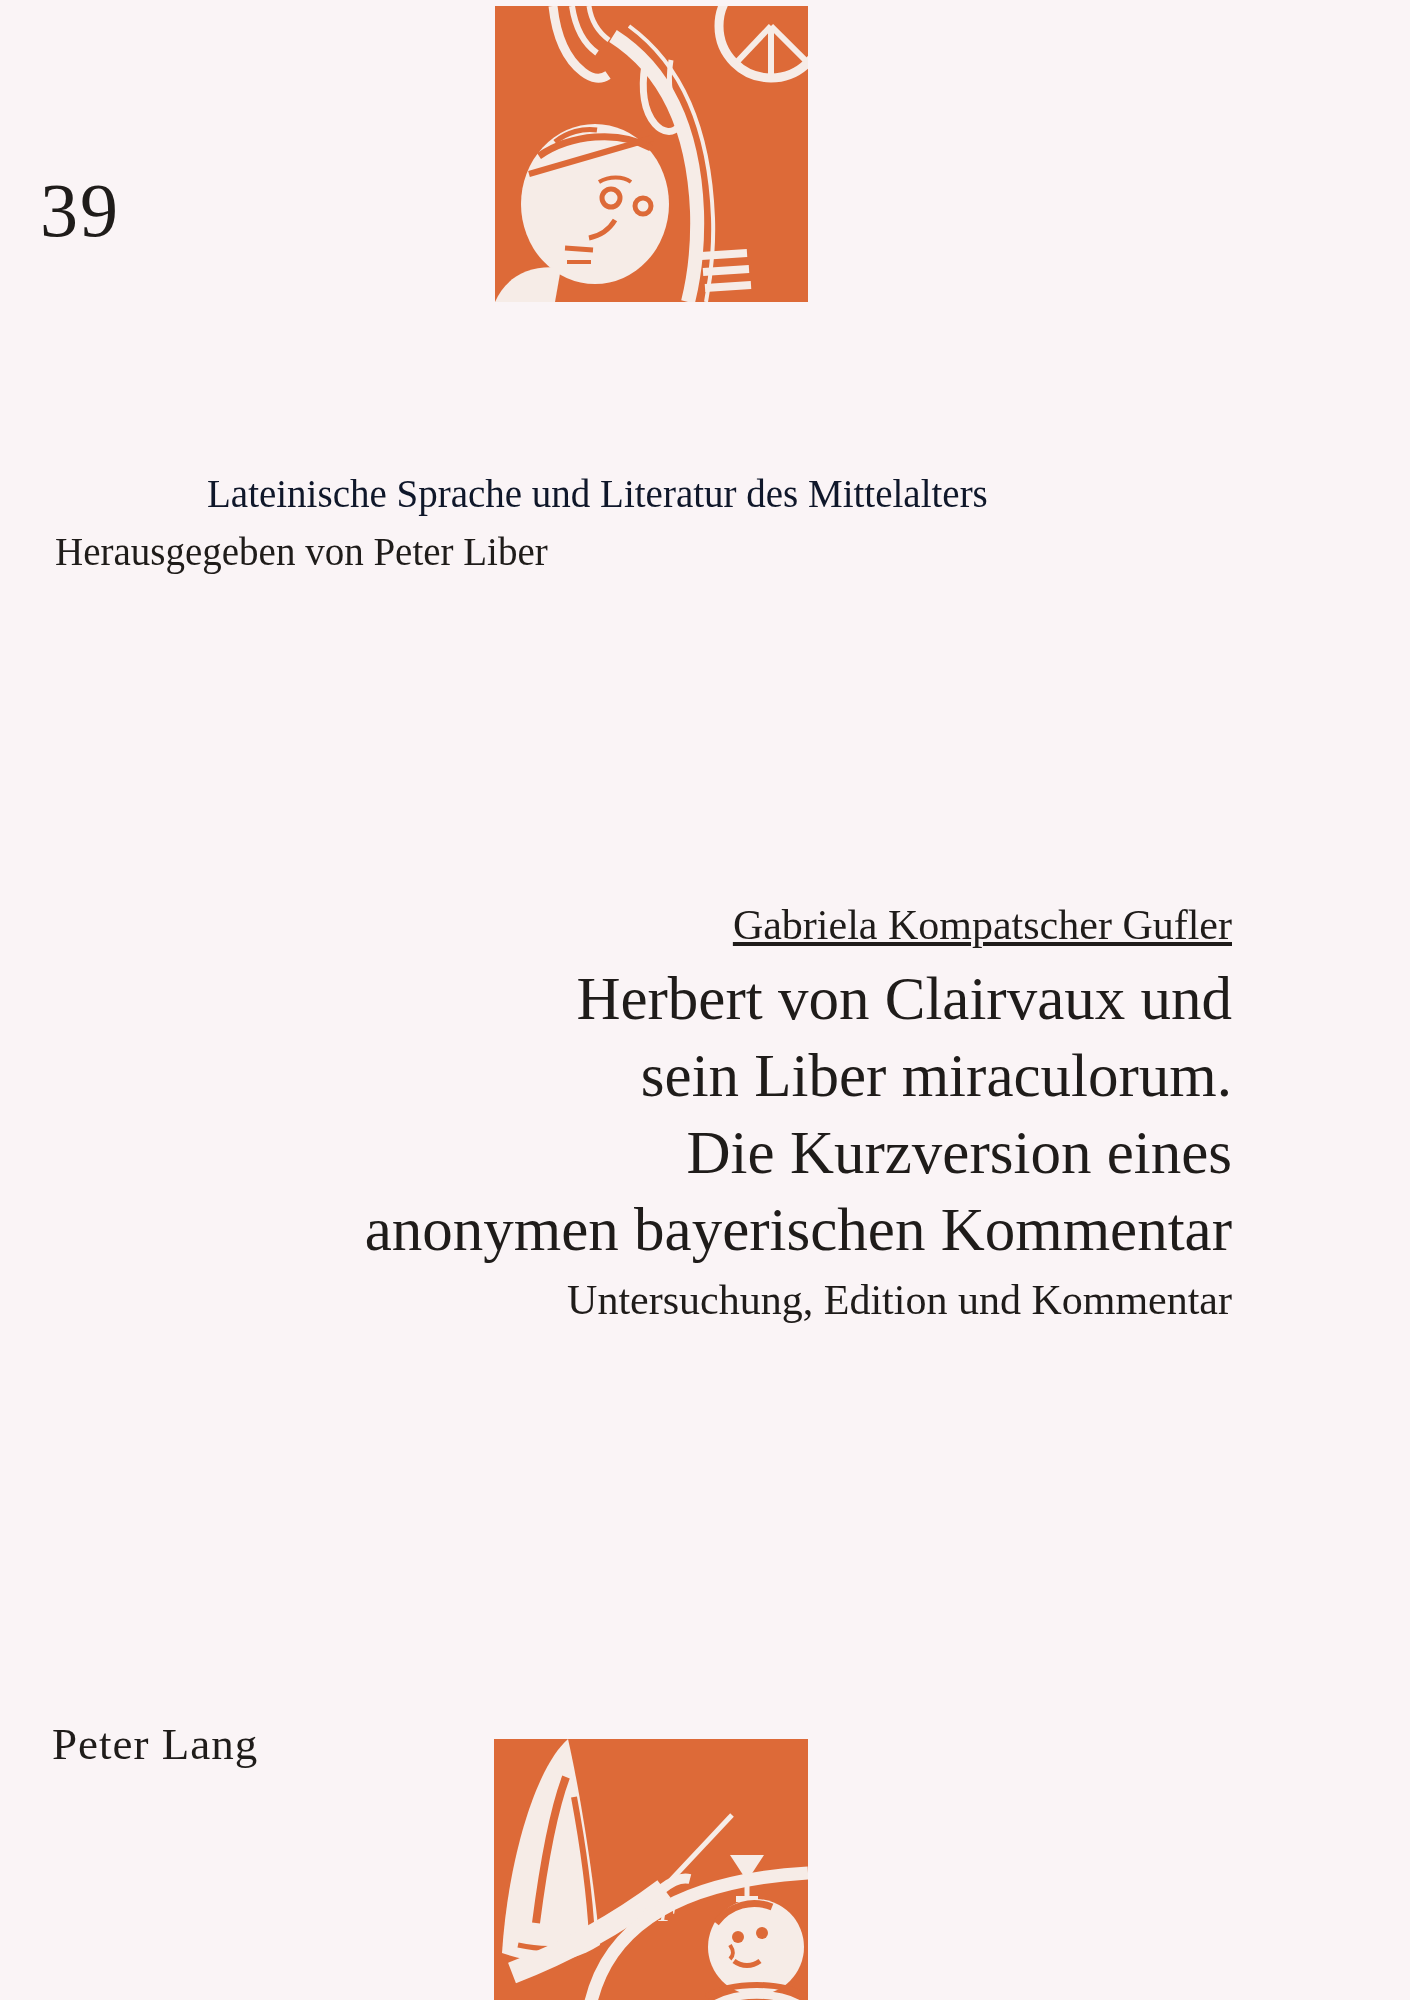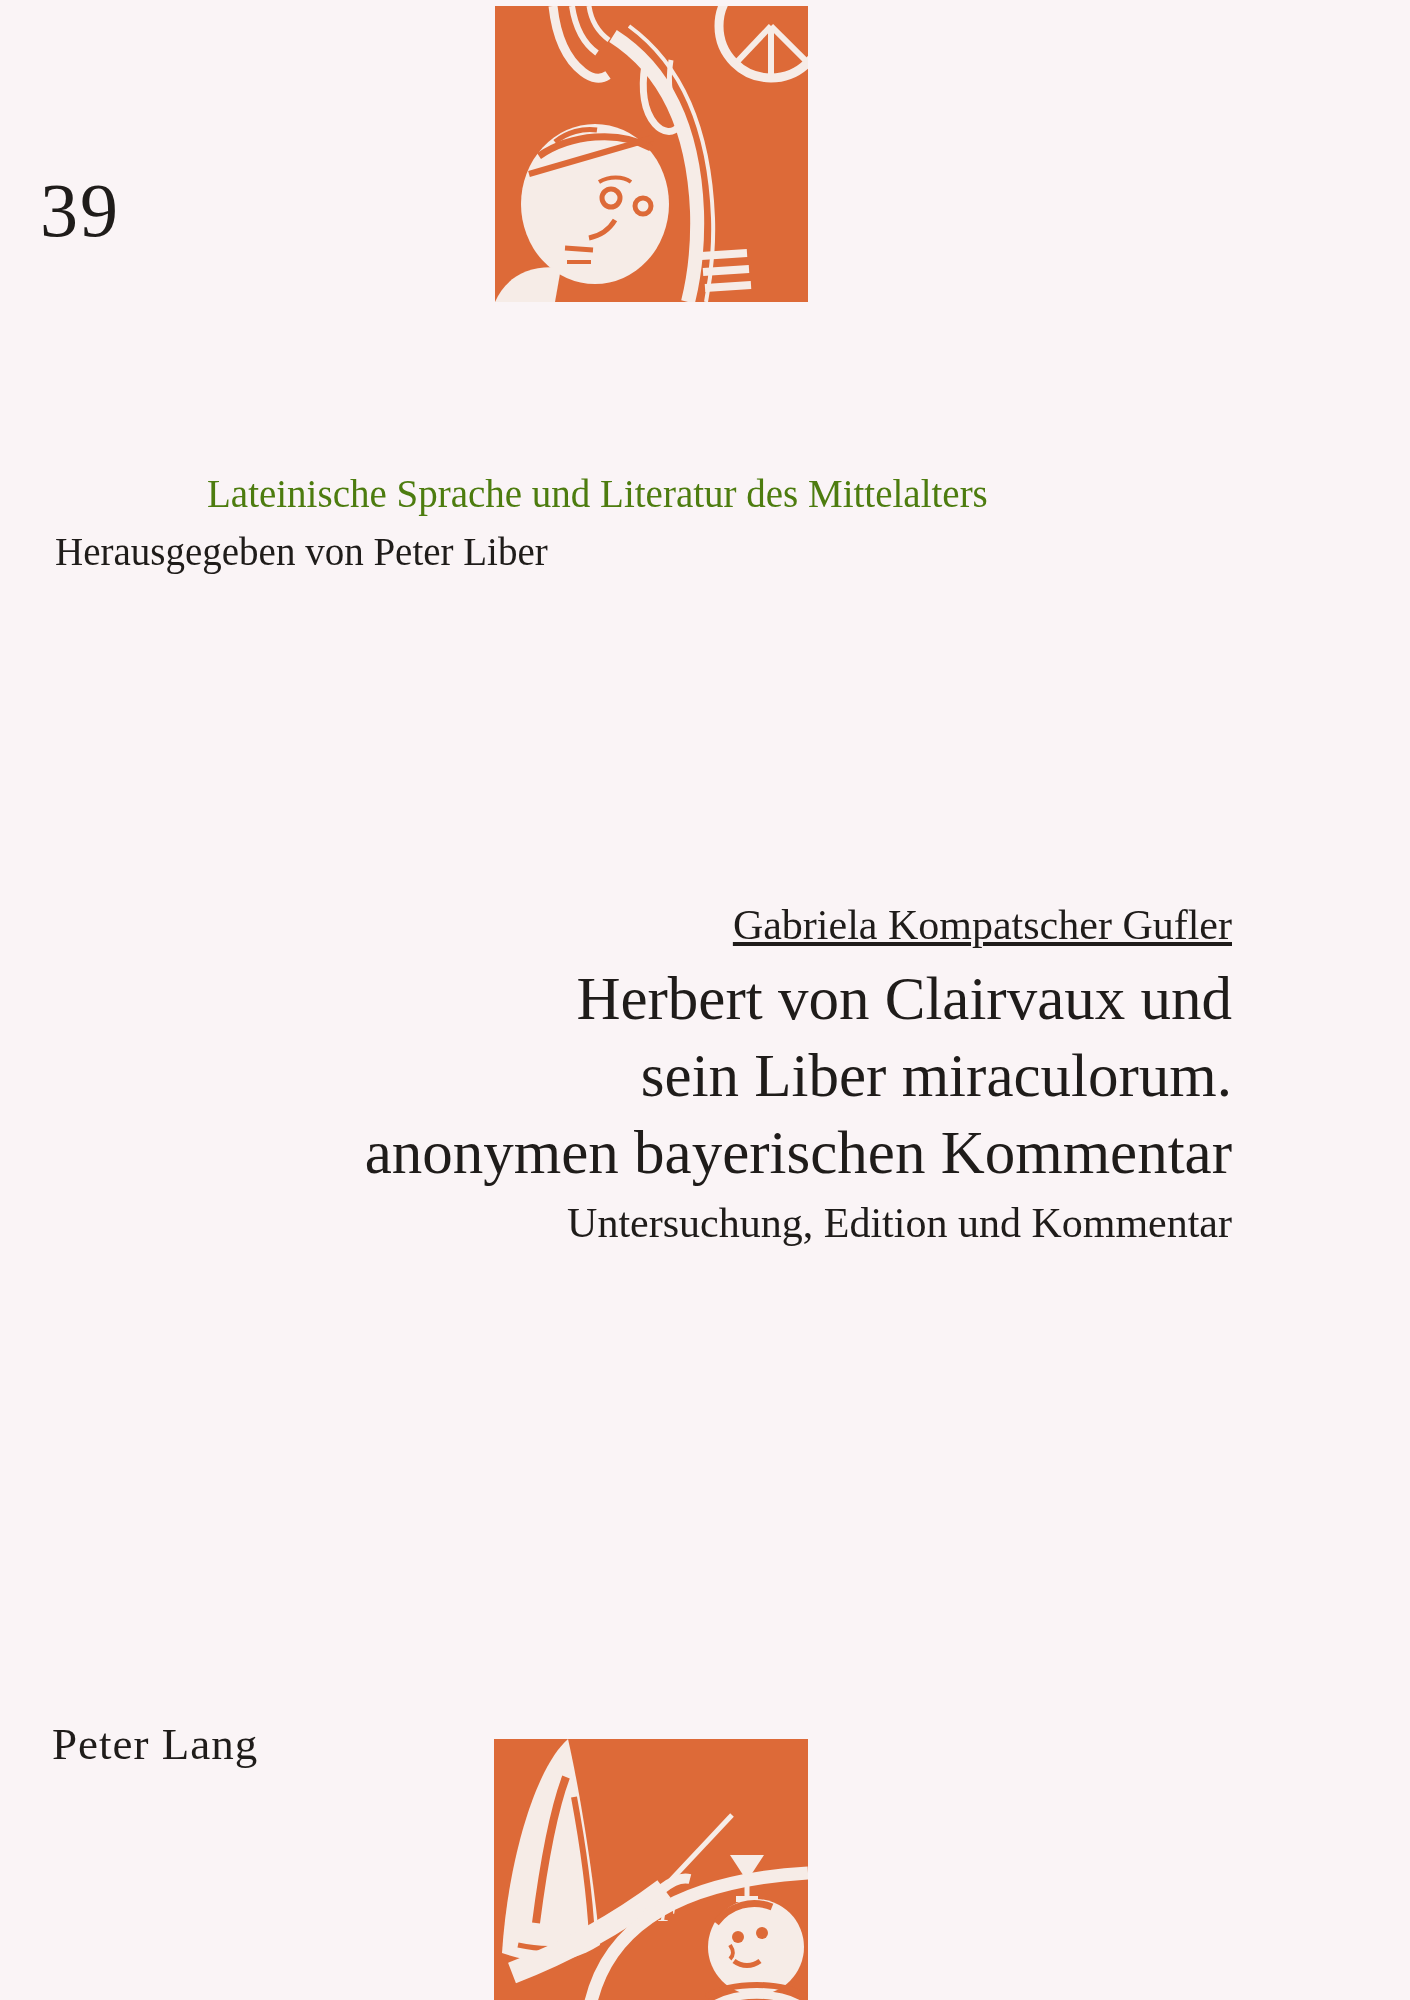--- a/index.html
+++ b/index.html
@@ -30,7 +30,7 @@
     top: 468px;
     font-size: 39px;
     line-height: 1;
-    color: #4d7c0f;
+    color: #0f172a;
   }
 
   #editor-line {

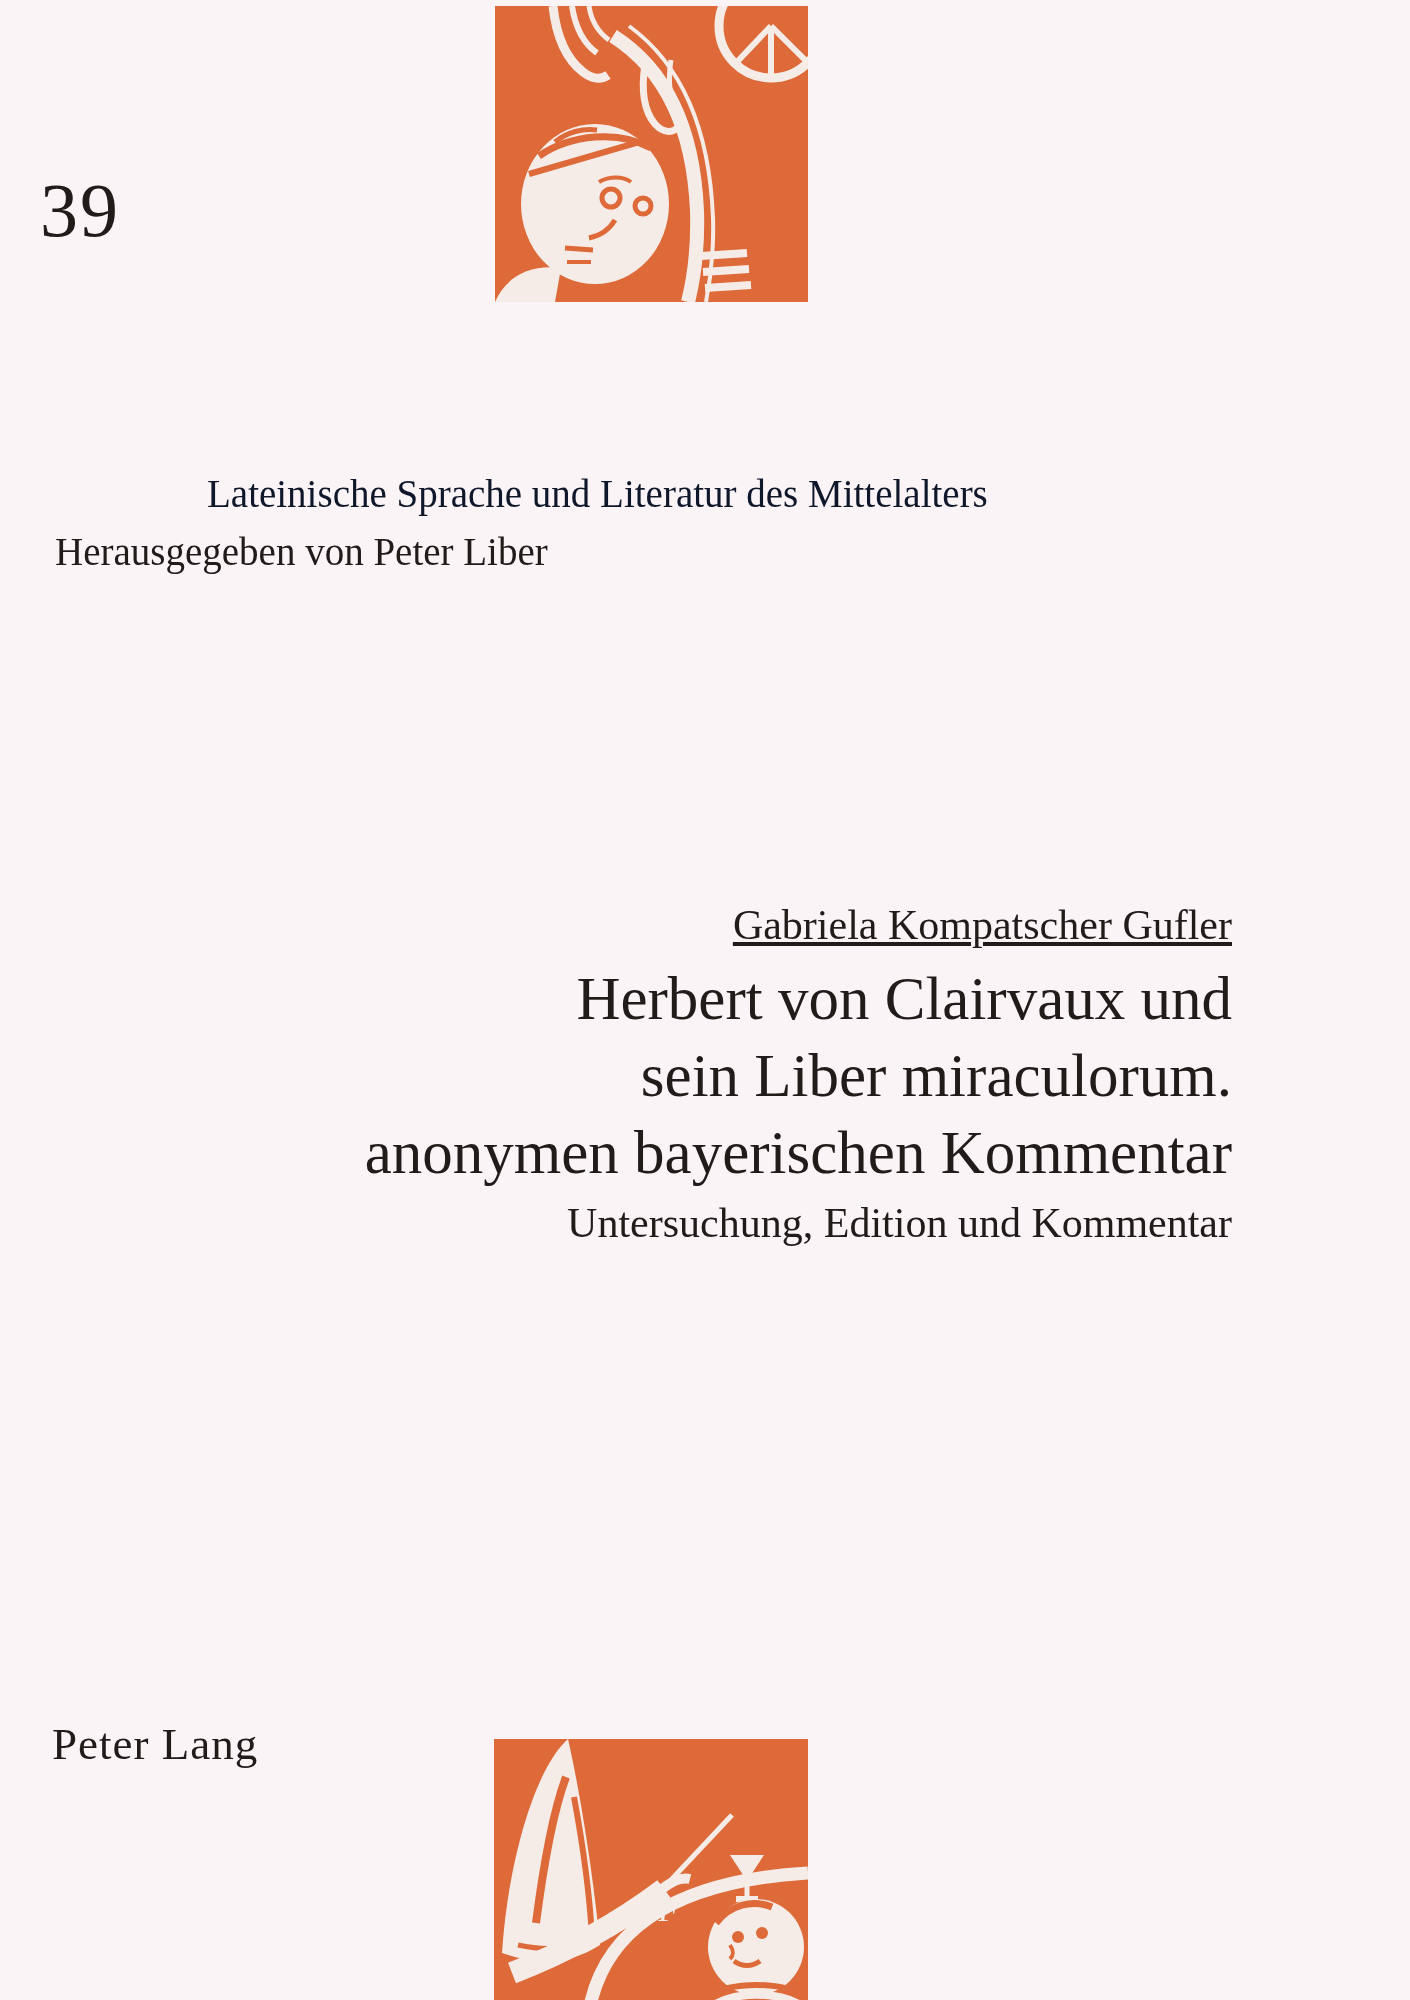--- a/index.html
+++ b/index.html
@@ -97,6 +97,7 @@
   <div id="book-title">
     <div>Herbert von Clairvaux und</div>
     <div>sein Liber miraculorum.</div>
+    <div>Die Kurzversion eines</div>
     <div>anonymen bayerischen Kommentar</div>
   </div>
   <div id="book-subtitle">Untersuchung, Edition und Kommentar</div>

